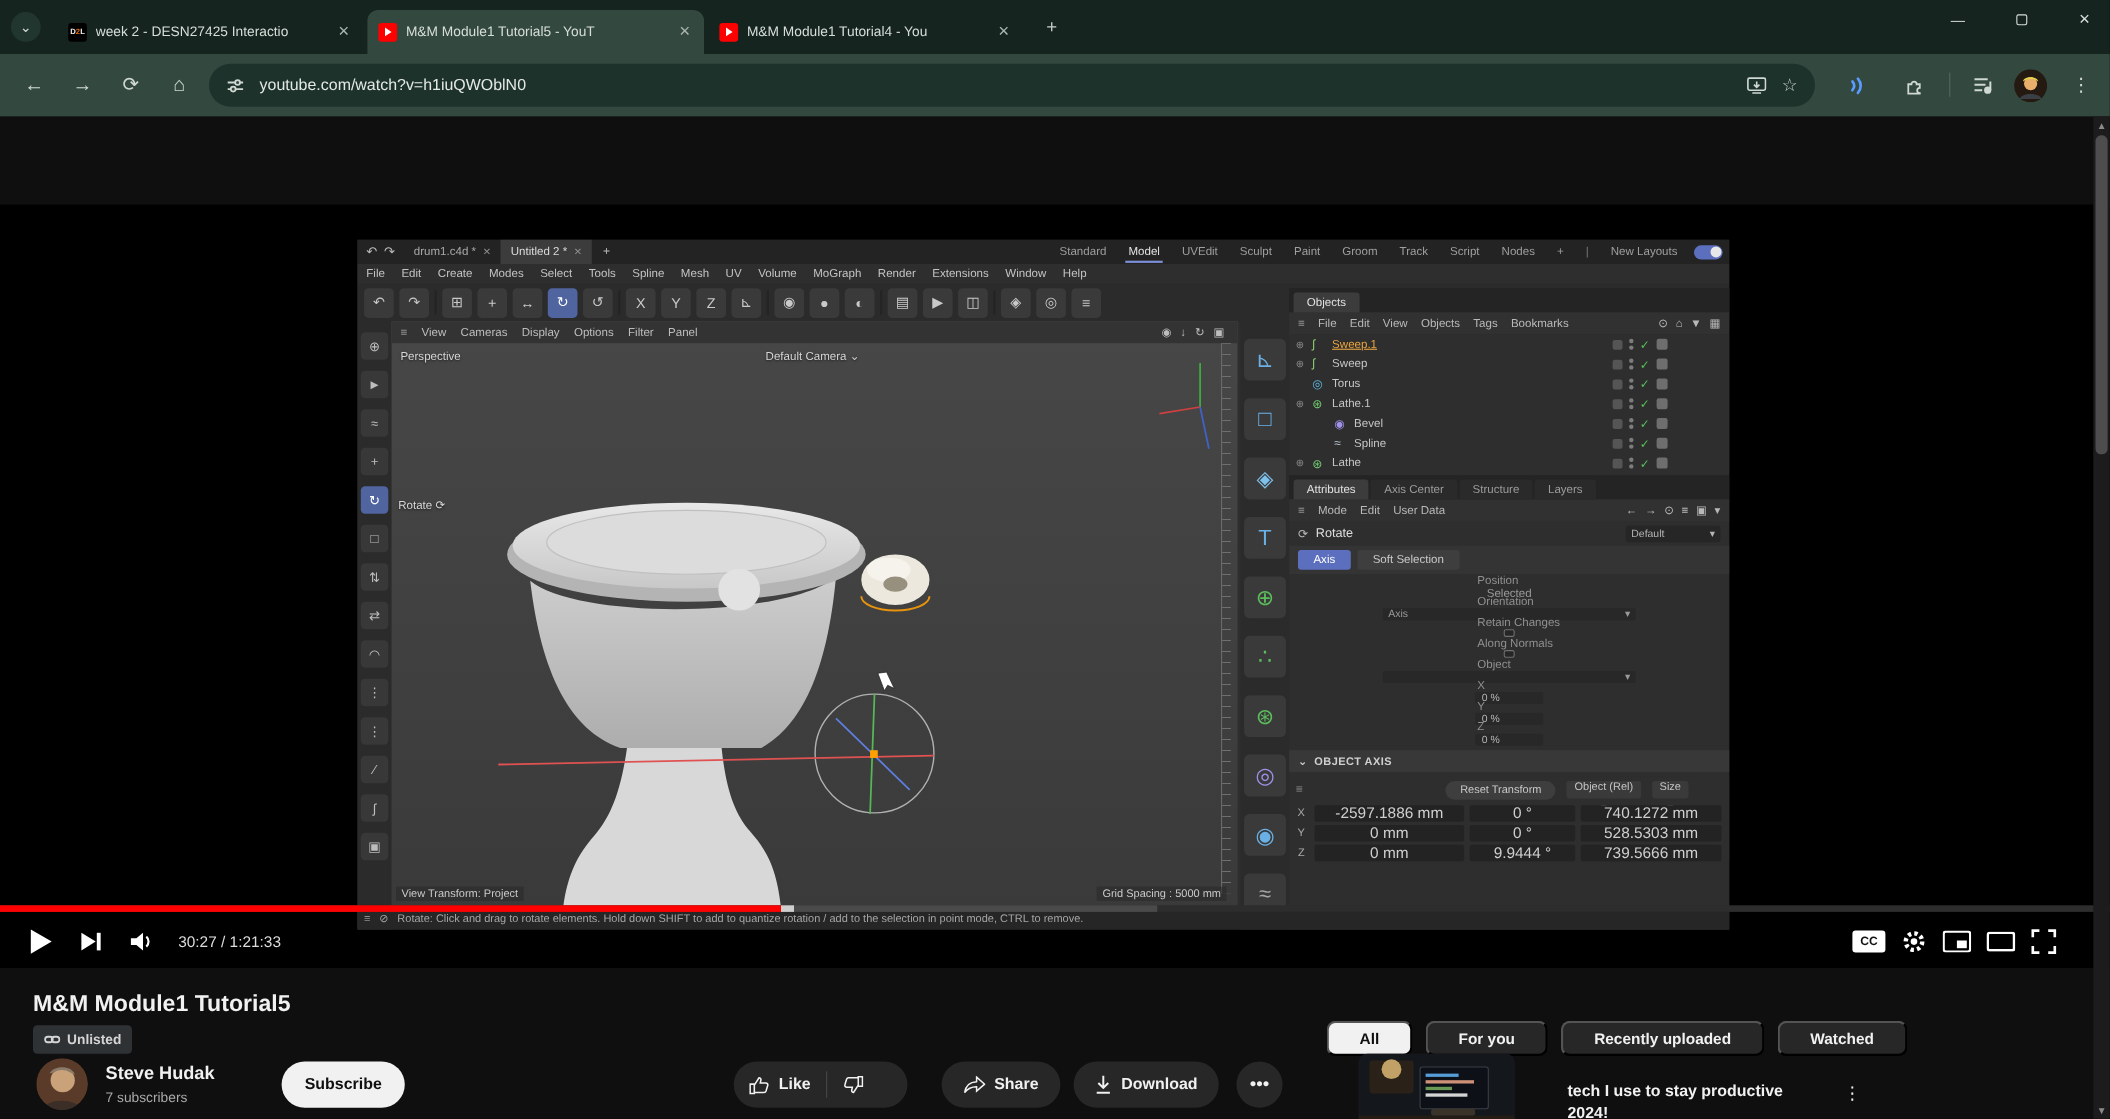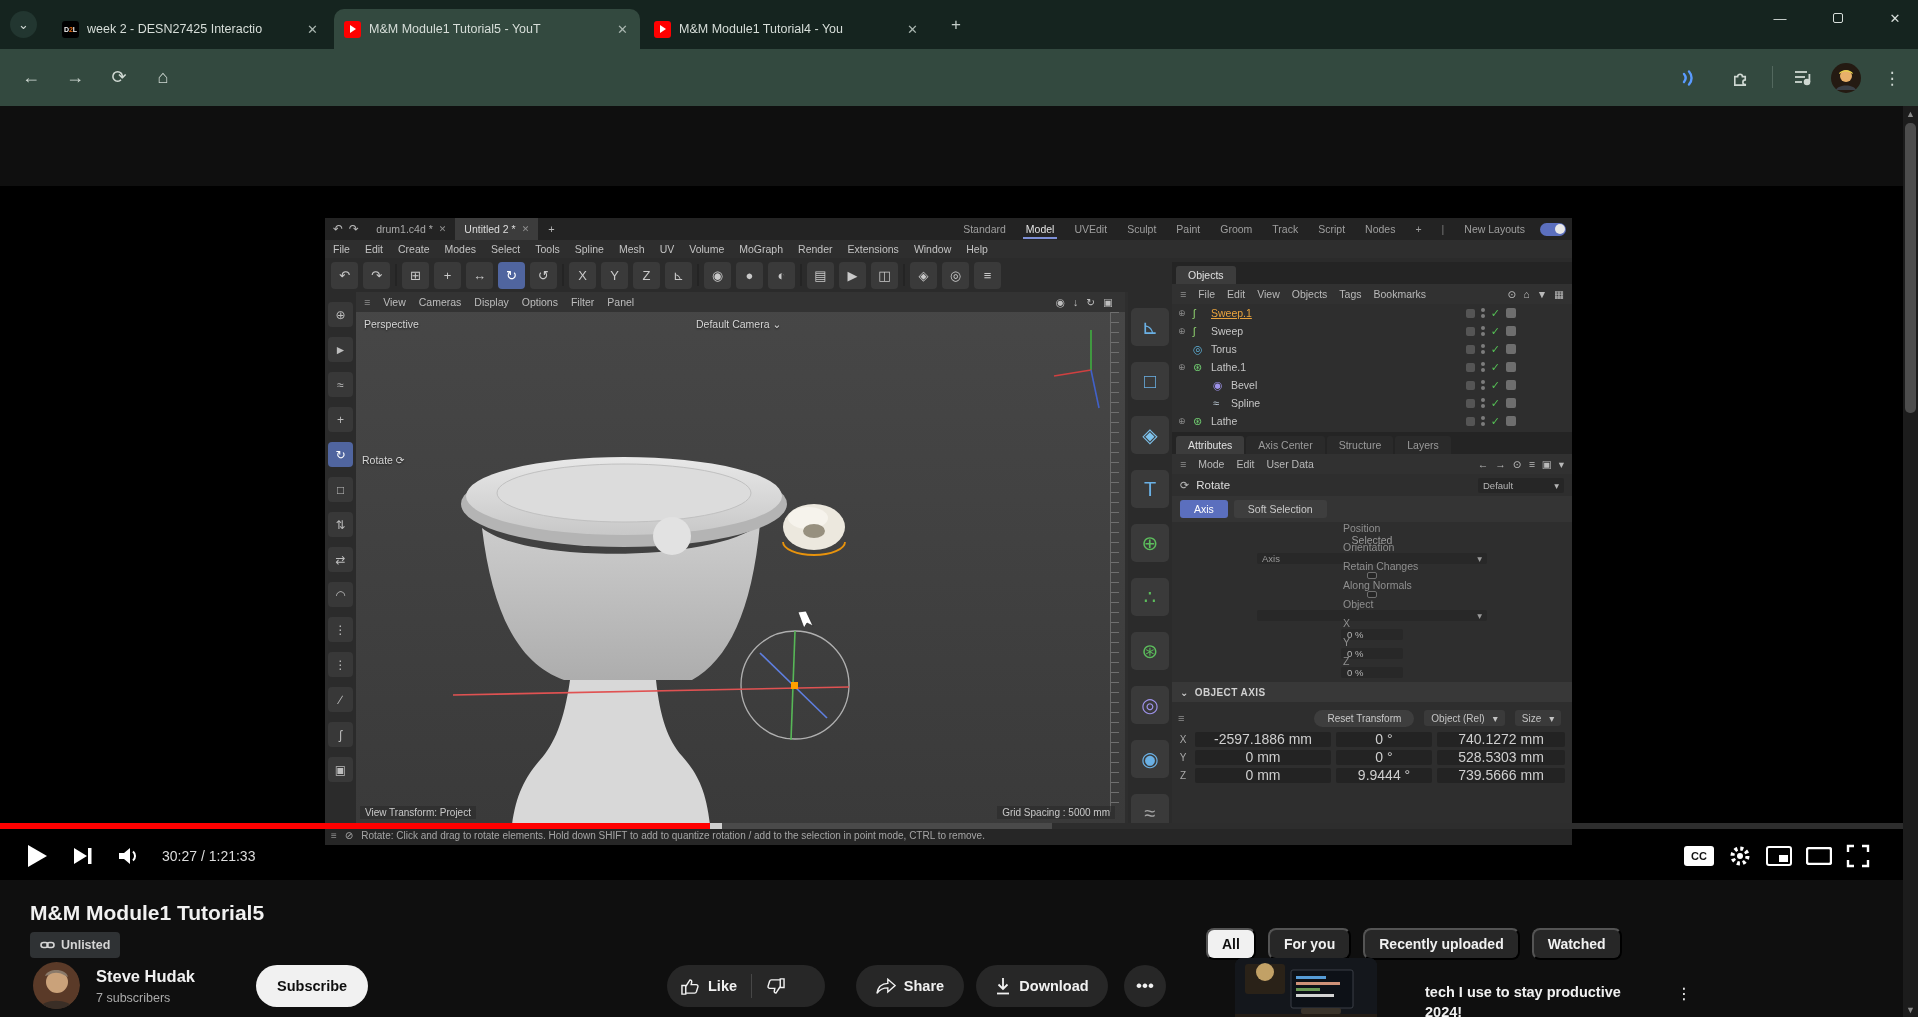--- a/index.html
+++ b/index.html
@@ -246,6 +246,27 @@
   <div class="navic" style="left:102px;">⟳</div>
   <div class="navic" style="left:146px;">⌂</div>
 
+  <div id="urlpill">
+    <span class="tune">
+      <svg width="16" height="16" viewBox="0 0 16 16">
+          <g stroke="#cfd8d2" stroke-width="1.6" fill="none">
+        <line x1="1" y1="5" x2="15" y2="5"></line>
+            <circle cx="10" cy="5" r="2.2" fill="#33493f"></circle>
+        <line x1="1" y1="11" x2="15" y2="11"></line>
+            <circle cx="6" cy="11" r="2.2" fill="#33493f"></circle>
+          </g>
+        </svg>
+    </span>
+    <span class="urltext">youtube.com/watch?v=h1iuQWOblN0</span>
+    <span class="pillic">
+      <svg width="18" height="16" viewBox="0 0 18 16">
+          <rect x="1" y="1" width="16" height="11" rx="1.5" fill="none" stroke="#cfd8d2" stroke-width="1.5"></rect>
+          <path d="M9 4v5M6.5 7L9 9.5 11.5 7" stroke="#cfd8d2" stroke-width="1.5" fill="none"></path>
+          <line x1="5" y1="14.5" x2="13" y2="14.5" stroke="#cfd8d2" stroke-width="1.5"></line>
+        </svg>
+    </span>
+    <span class="pillic" style="margin-right:8px;">☆</span>
+  </div>
 
   <div class="rawic" style="left:1672px;">
     <svg width="20" height="20" viewBox="0 0 20 20" fill="none" stroke="#5a9bff" stroke-width="2.4" stroke-linecap="round">

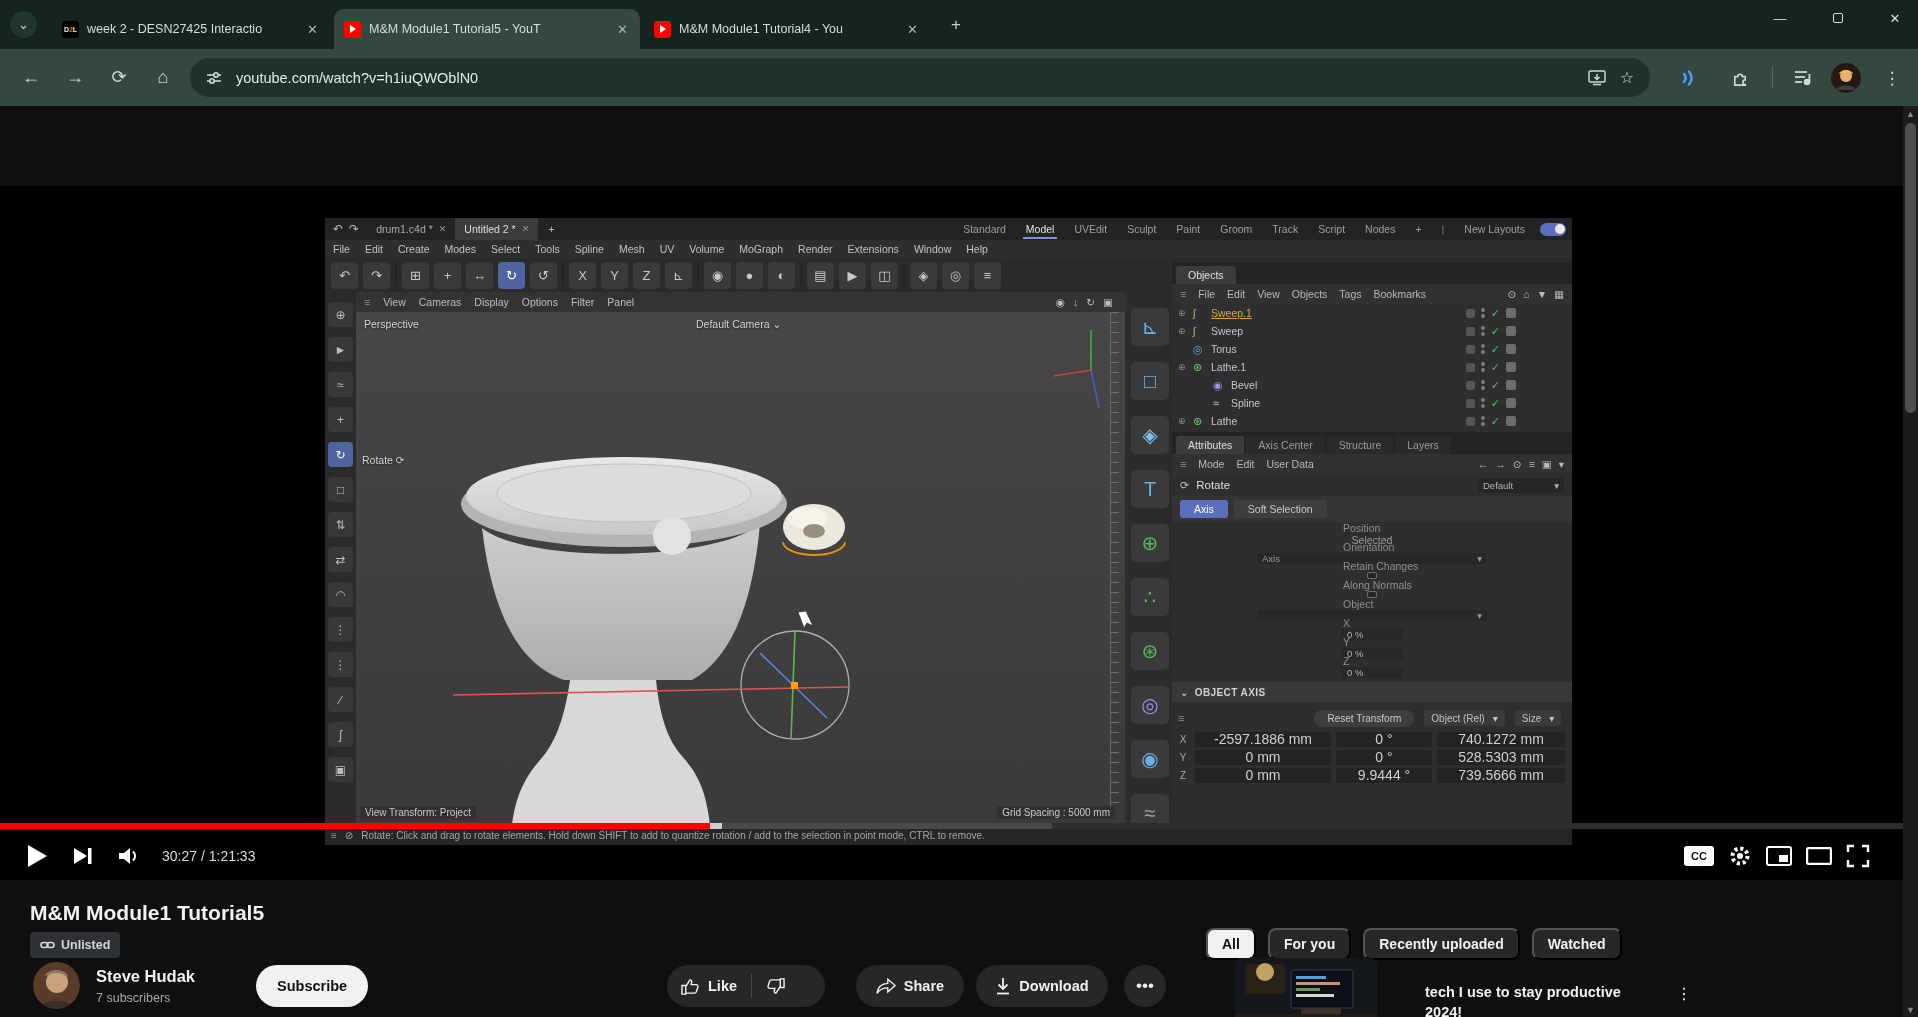--- a/index.html
+++ b/index.html
@@ -156,7 +156,7 @@
   .rstbtn { height:17px; padding:0 13px; background:#3e3e3e; border-radius:9px; color:#c9c9c9; font-size:10px;
     display:flex; align-items:center; margin-left:120px; }
   .cdrop { height:16px; background:#3a3a3a; border-radius:3px; color:#c3c3c3; font-size:10px;
-    display:flex; align-items:center; gap:8px; padding:0 7px; }
+    display:flex; align-items:center; gap:8px; padding:0 7px;flex-direction:column; }
   .coord-row { height:18px; display:flex; align-items:center; gap:5px; padding:0 4px; }
   .coord-row .axis { width:14px; color:#a9a9a9; font-size:10px; text-align:center; }
   .coord-row .cval { background:#232323; border-radius:2px; height:15px; color:#cfcfcf; font-size:14px;

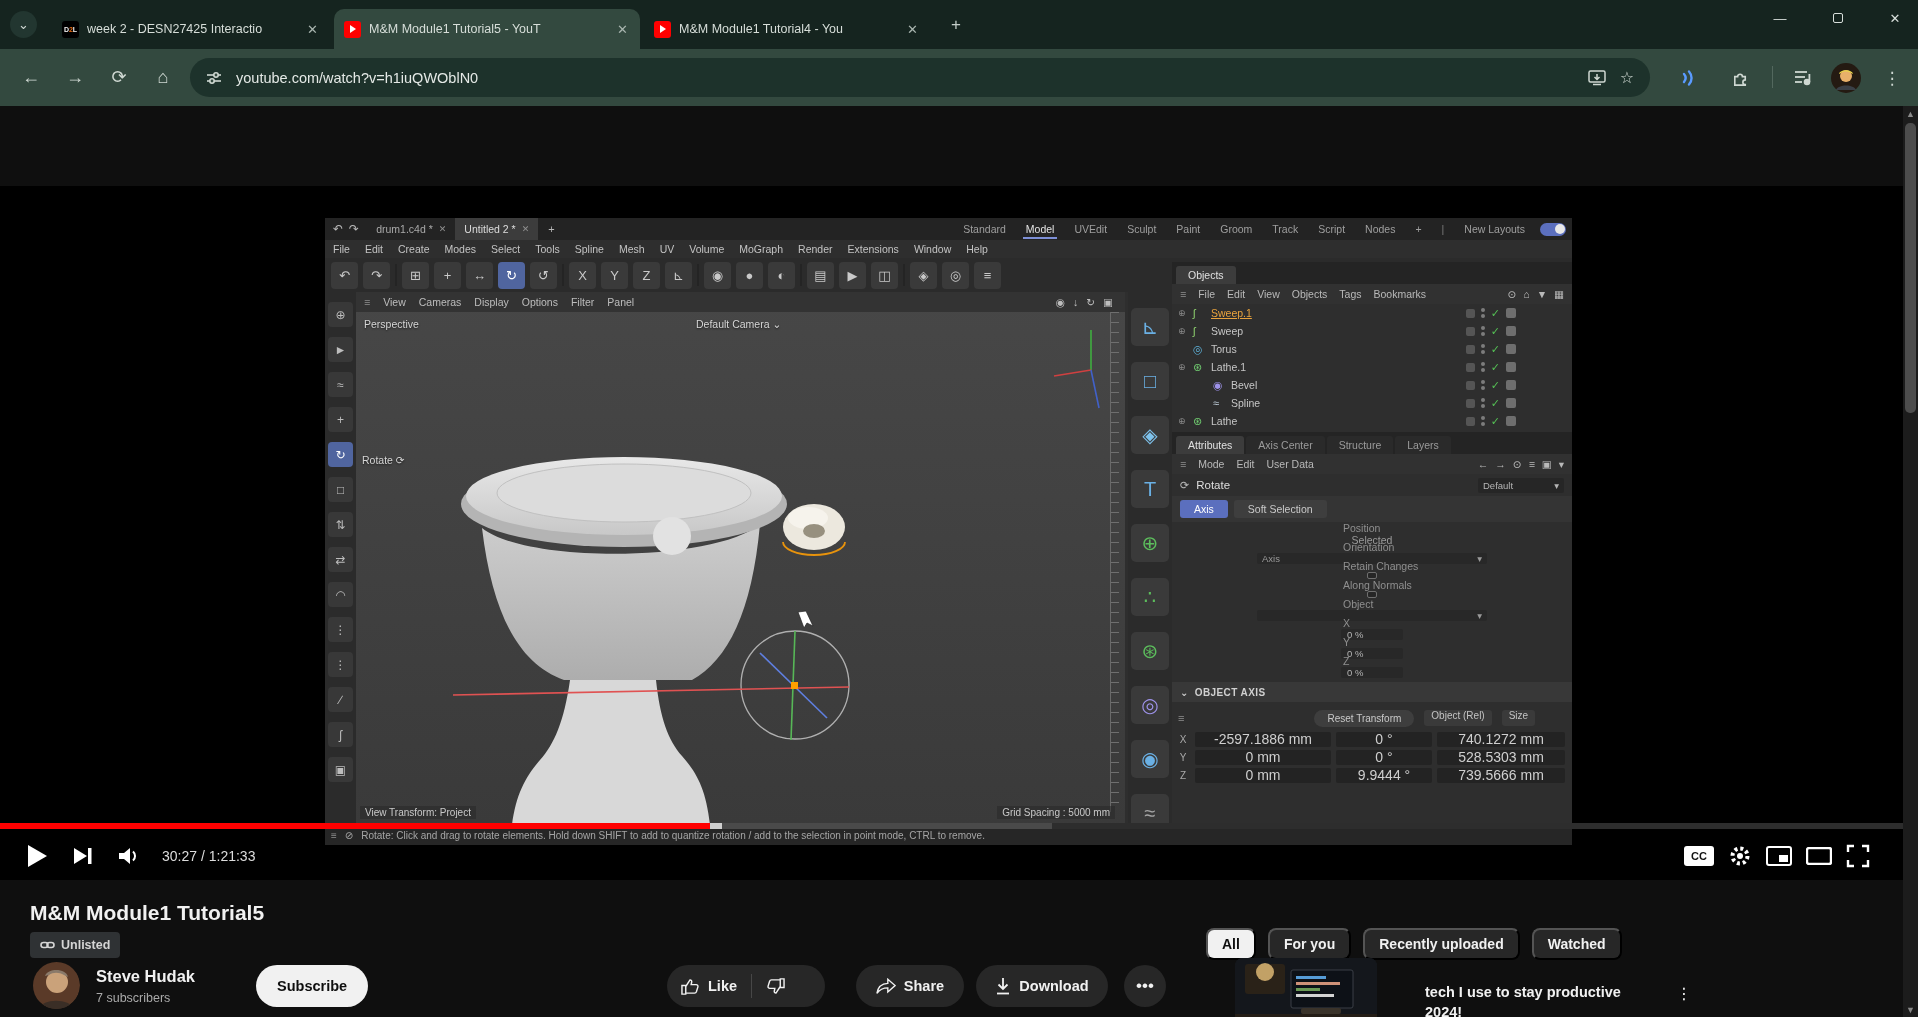--- a/index.html
+++ b/index.html
@@ -195,7 +195,7 @@
     border-radius:50%; color:#f1f1f1; display:flex; align-items:center; justify-content:center; font-size:17px; }
 
   #chips { position:absolute; left:1206px; top:48px; display:flex; gap:12px; }
-  .chip { height:32px; padding:0 14px; background:#272727; border-radius:8px; color:#f1f1f1;
+  .chip { height:32px; padding:0 28px; background:#272727; border-radius:8px; color:#f1f1f1;
     font-size:14px; font-weight:bold; display:flex; align-items:center; white-space:nowrap; }
   .chip.active { background:#f1f1f1; color:#0f0f0f; }
   #recthumb { position:absolute; left:1235px; top:78px; width:142px; height:80px; border-radius:8px; overflow:hidden; background:#1a1d22; }

